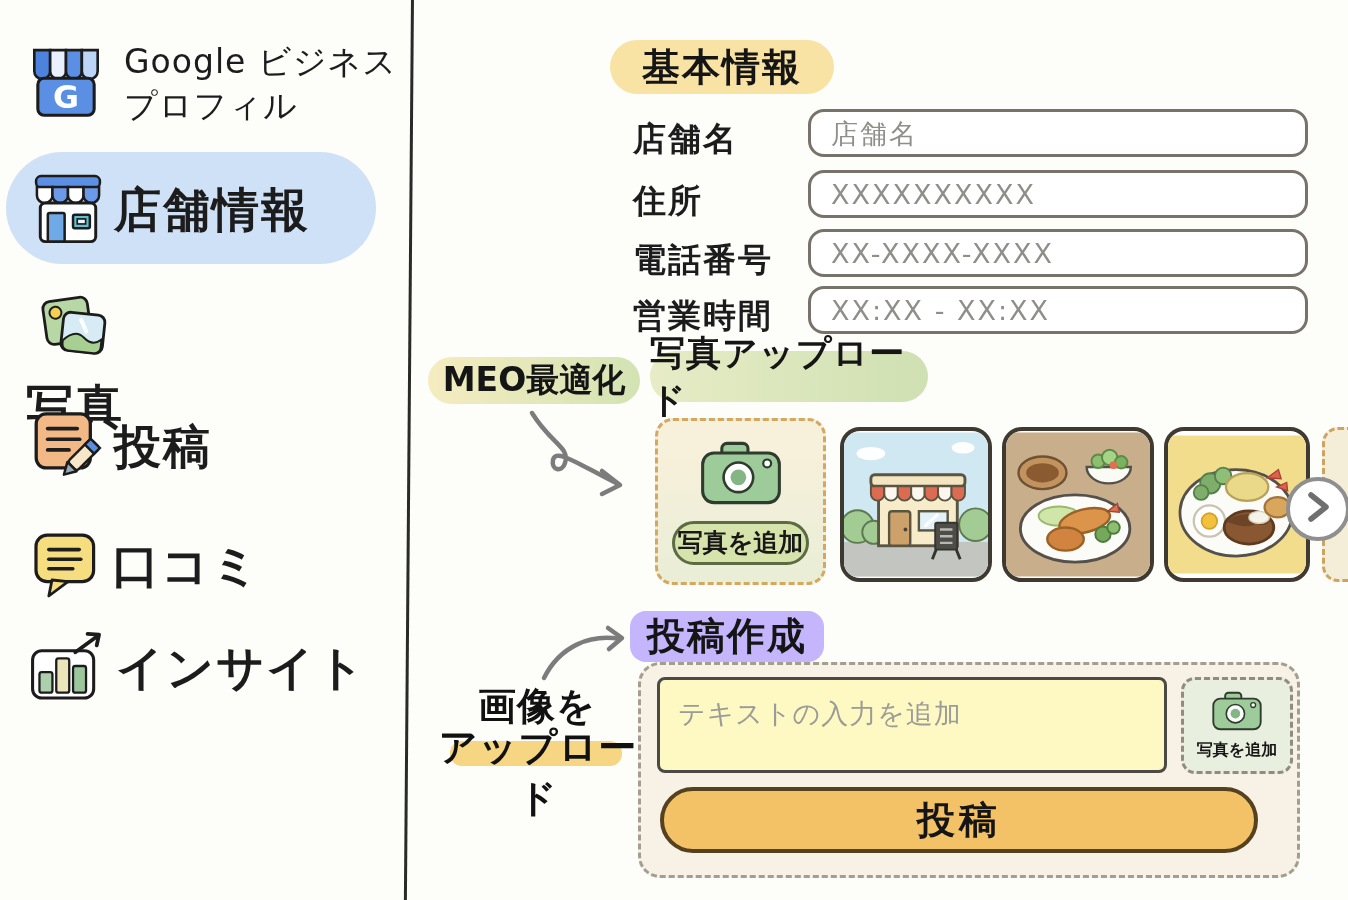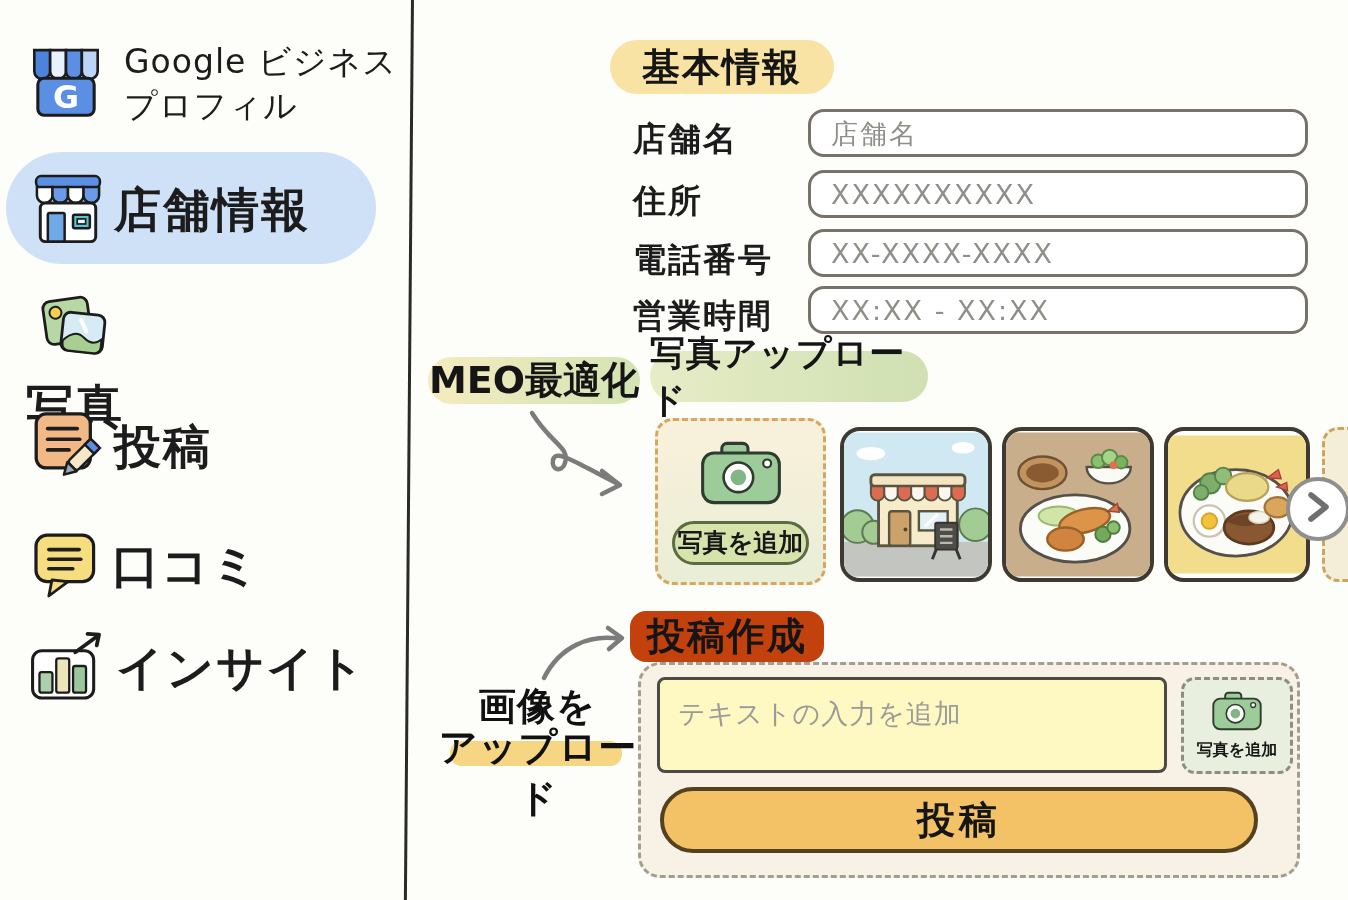--- a/index.html
+++ b/index.html
@@ -23,7 +23,7 @@
   
   .pill { display:flex; align-items:center; justify-content:center; font-weight:700; color:#151515; }
   #basic-title { left:610px; top:40px; width:224px; height:54px; border-radius:27px; background:#f8e3a4; font-size:38px; letter-spacing:2px; }
-  #meo-pill { left:428px; top:357px; width:212px; height:47px; border-radius:24px; background:linear-gradient(90deg,#f5ecc0,#d3e3b3); font-size:38px; }
+  #meo-pill { left:428px; top:357px; width:212px; height:47px; border-radius:24px; background:linear-gradient(90deg,#f5ecc0,#d3e3b3); font-size:33px; }
   #upload-title { left:650px; top:351px; width:278px; height:51px; border-radius:26px; background:linear-gradient(90deg,#e7ecc6,#cfe0b2); font-size:35px; letter-spacing:1px; }
   #post-title { left:630px; top:611px; width:194px; height:51px; border-radius:16px; background:#c2410c; font-size:38px; letter-spacing:2px; }
 

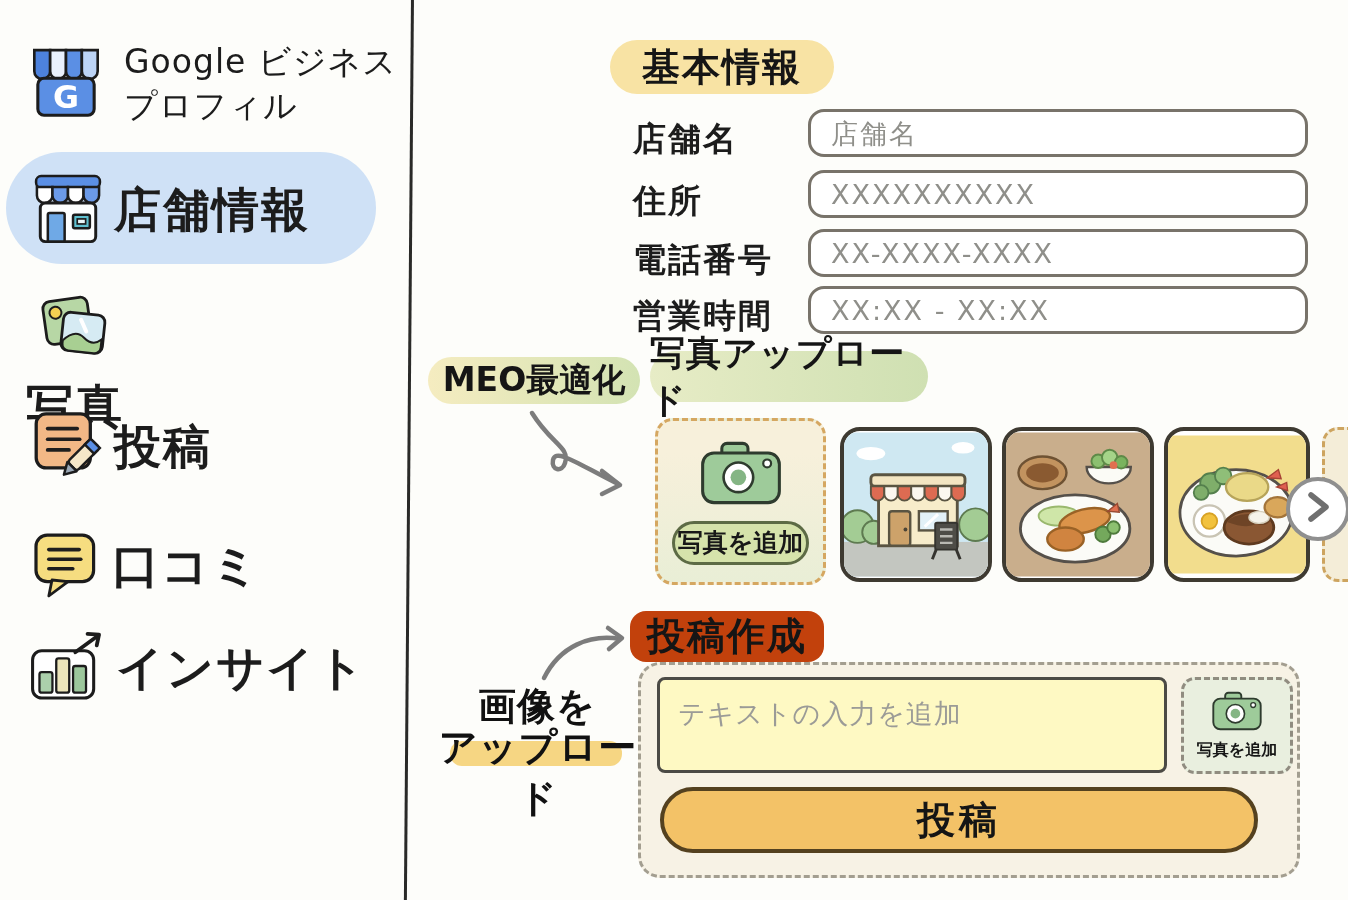--- a/index.html
+++ b/index.html
@@ -25,7 +25,7 @@
   #basic-title { left:610px; top:40px; width:224px; height:54px; border-radius:27px; background:#f8e3a4; font-size:38px; letter-spacing:2px; }
   #meo-pill { left:428px; top:357px; width:212px; height:47px; border-radius:24px; background:linear-gradient(90deg,#f5ecc0,#d3e3b3); font-size:33px; }
   #upload-title { left:650px; top:351px; width:278px; height:51px; border-radius:26px; background:linear-gradient(90deg,#e7ecc6,#cfe0b2); font-size:35px; letter-spacing:1px; }
-  #post-title { left:630px; top:611px; width:194px; height:51px; border-radius:16px; background:#c2410c; font-size:38px; letter-spacing:2px; }
+  #post-title { left:630px; top:611px; width:194px; height:51px; border-radius:16px; background:#c4b5fd; font-size:38px; letter-spacing:2px; }
 
   
   .field-label { font-size:33px; font-weight:700; letter-spacing:2px; }

